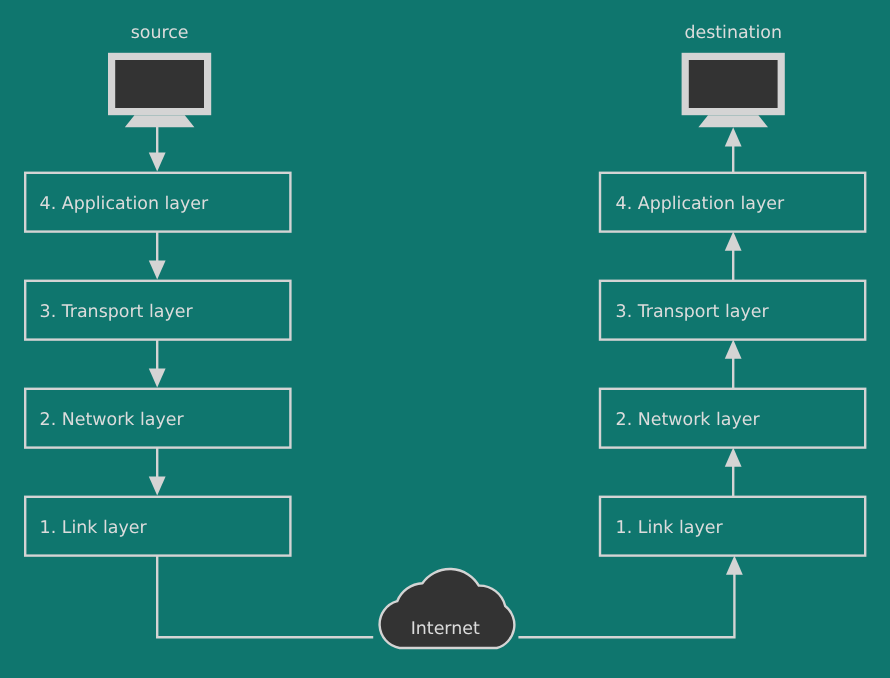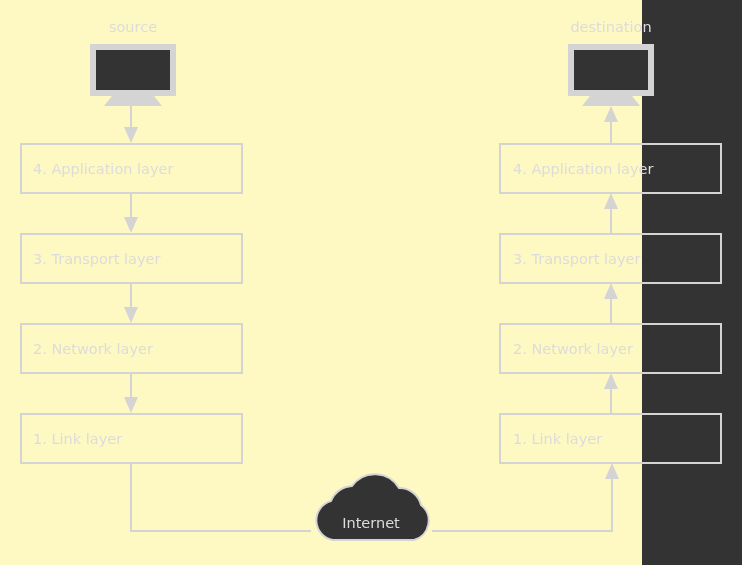--- a/index.html
+++ b/index.html
@@ -15,9 +15,9 @@
   }
   #diagram-root {
     position: relative;
-    width: 642px;
+    width: 742px;
     height: 565px;
-    background: #fef9c3;
+    background: #0f766e;
   }
   #diagram-svg {
     position: absolute;

